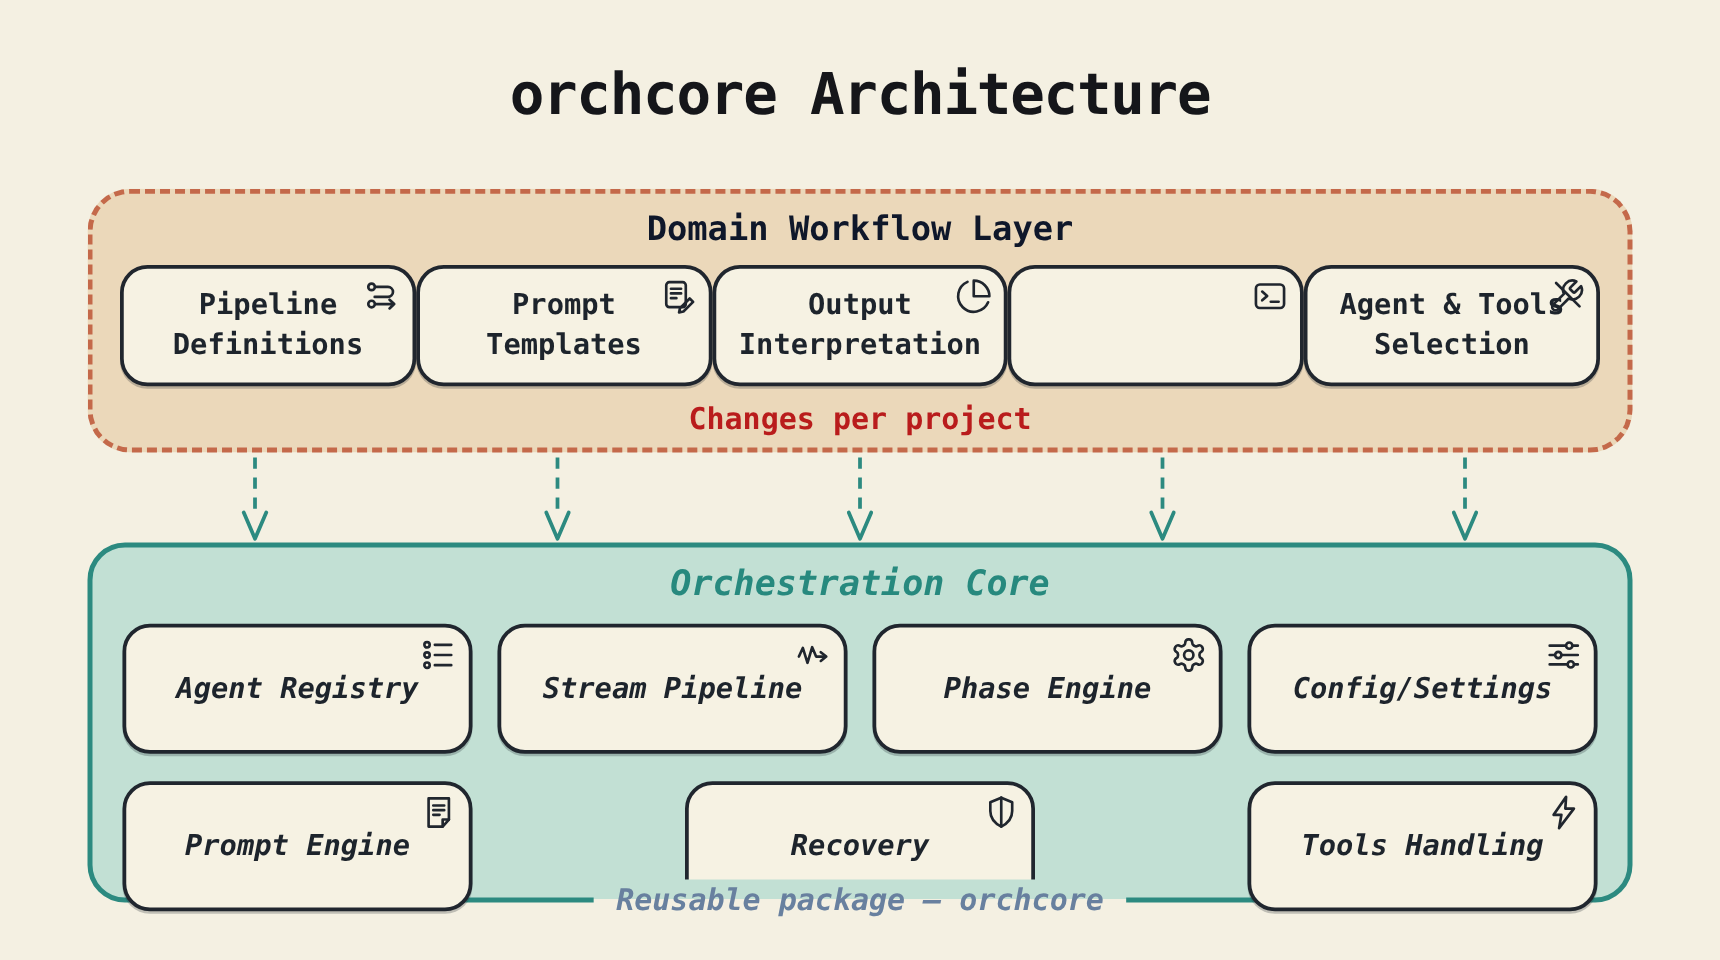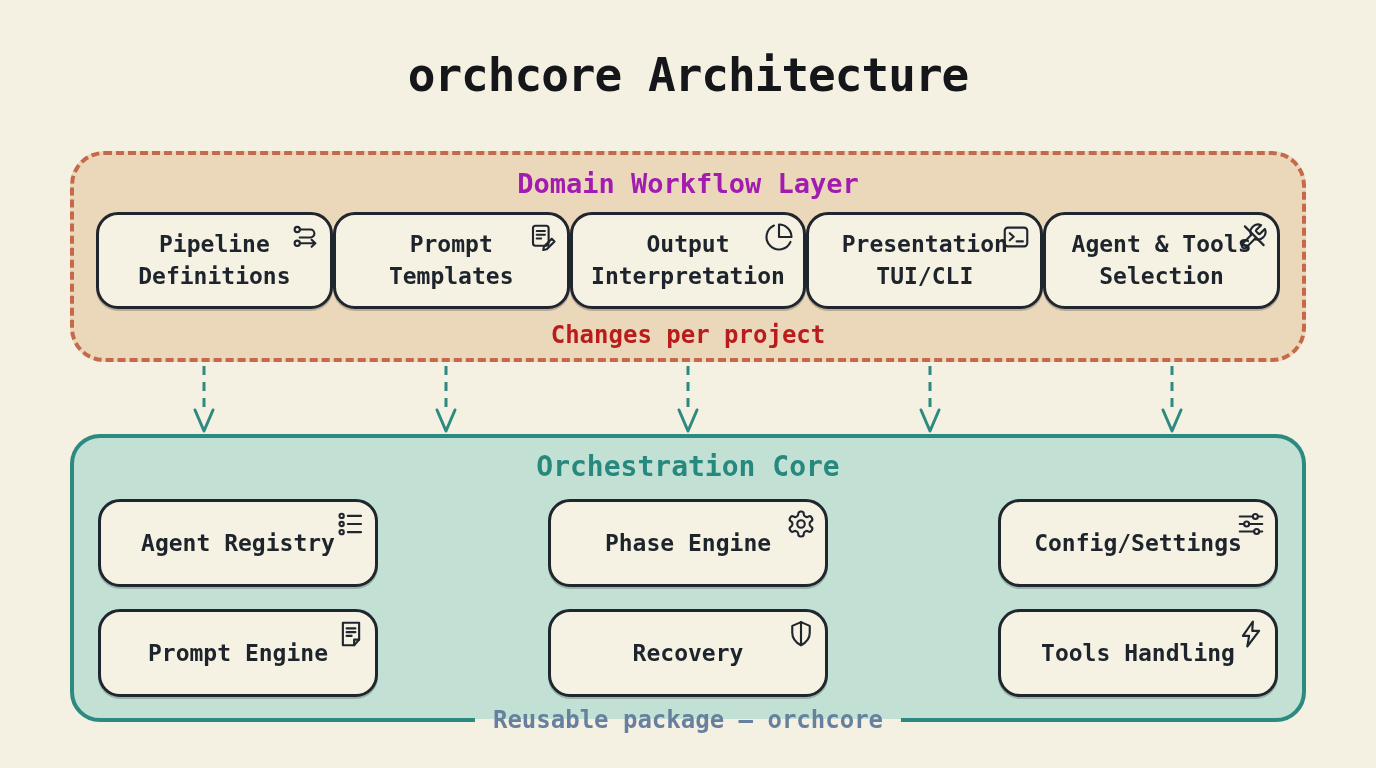--- a/index.html
+++ b/index.html
@@ -29,7 +29,7 @@
   }
   .domain-title {
     margin-top: 13px; text-align: center;
-    font-size: 27px; font-weight: 700; color: #a21caf;
+    font-size: 27px; font-weight: 700; color: #0f172a;
   }
   .domain-boxes {
     display: flex; justify-content: space-between;

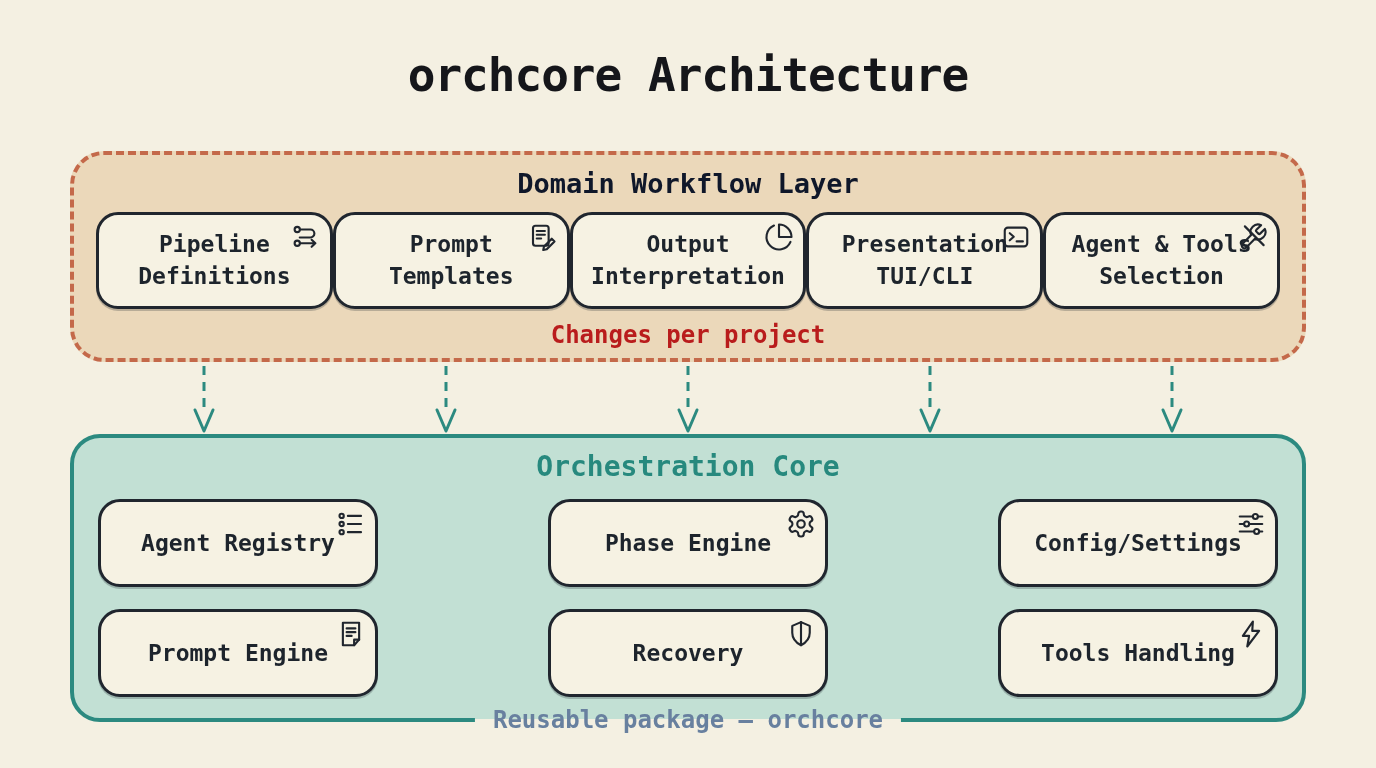--- a/index.html
+++ b/index.html
@@ -139,7 +139,6 @@
             <path d="M12.5 15.5 h5"></path>
           </svg>
         </span>
-        <span>Presentation TUI/CLI</span>
       </div>
 
       <div class="node">

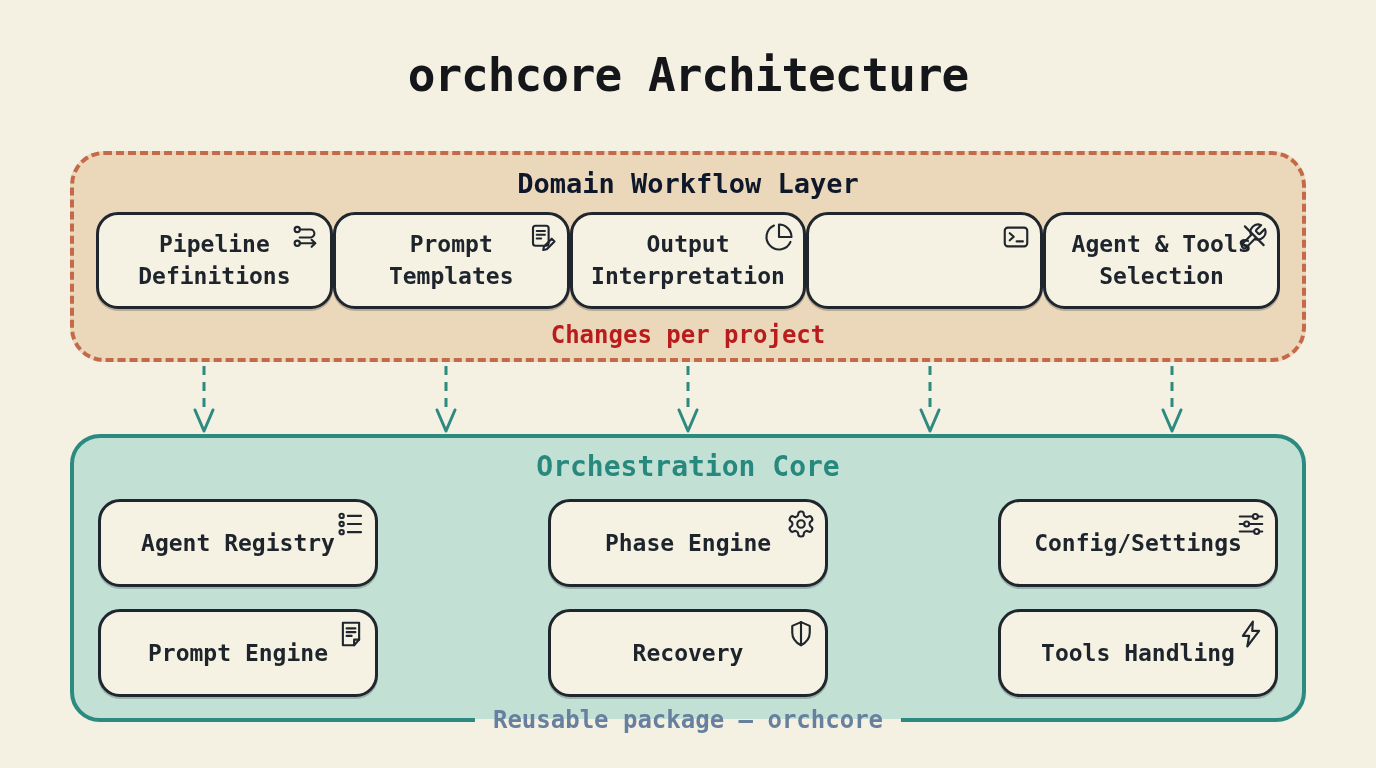--- a/index.html
+++ b/index.html
@@ -67,6 +67,7 @@
     background: #c2e0d4;
     border: 4px solid #2c8a80;
     border-radius: 30px;
+    font-style: italic;
   }
   .core-title {
     margin-top: 12px; text-align: center;

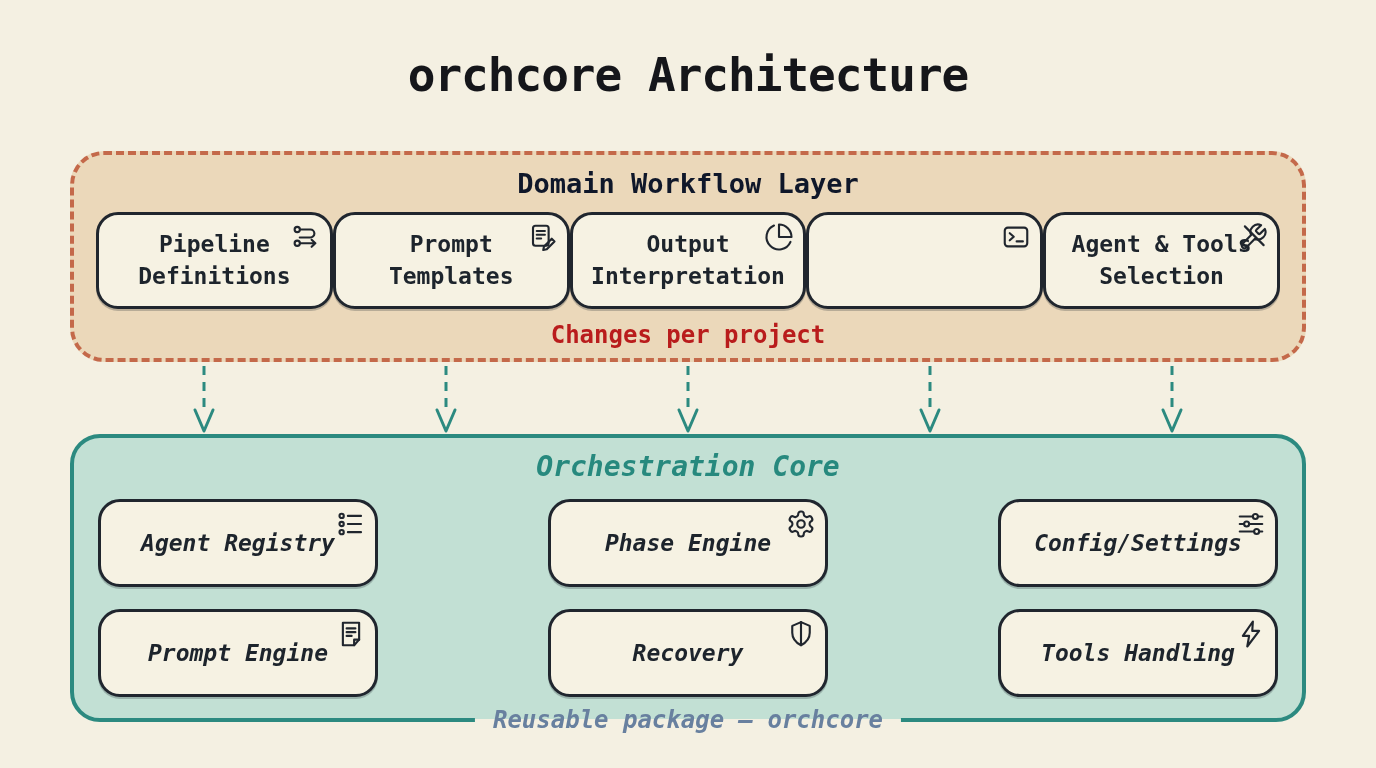--- a/index.html
+++ b/index.html
@@ -78,7 +78,7 @@
     padding: 0 24px; margin-top: 16px;
   }
   .core-row.second { margin-top: 22px; }
-  .core-row .node { width: 280px; height: 88px; font-size: 23px; padding: 6px 12px; }
+  .core-row .node { width: 280px; height: 104px; font-size: 23px; padding: 6px 12px; }
   .core-caption {
     position: absolute; left: 50%; bottom: 0;
     transform: translate(-50%, 55%);

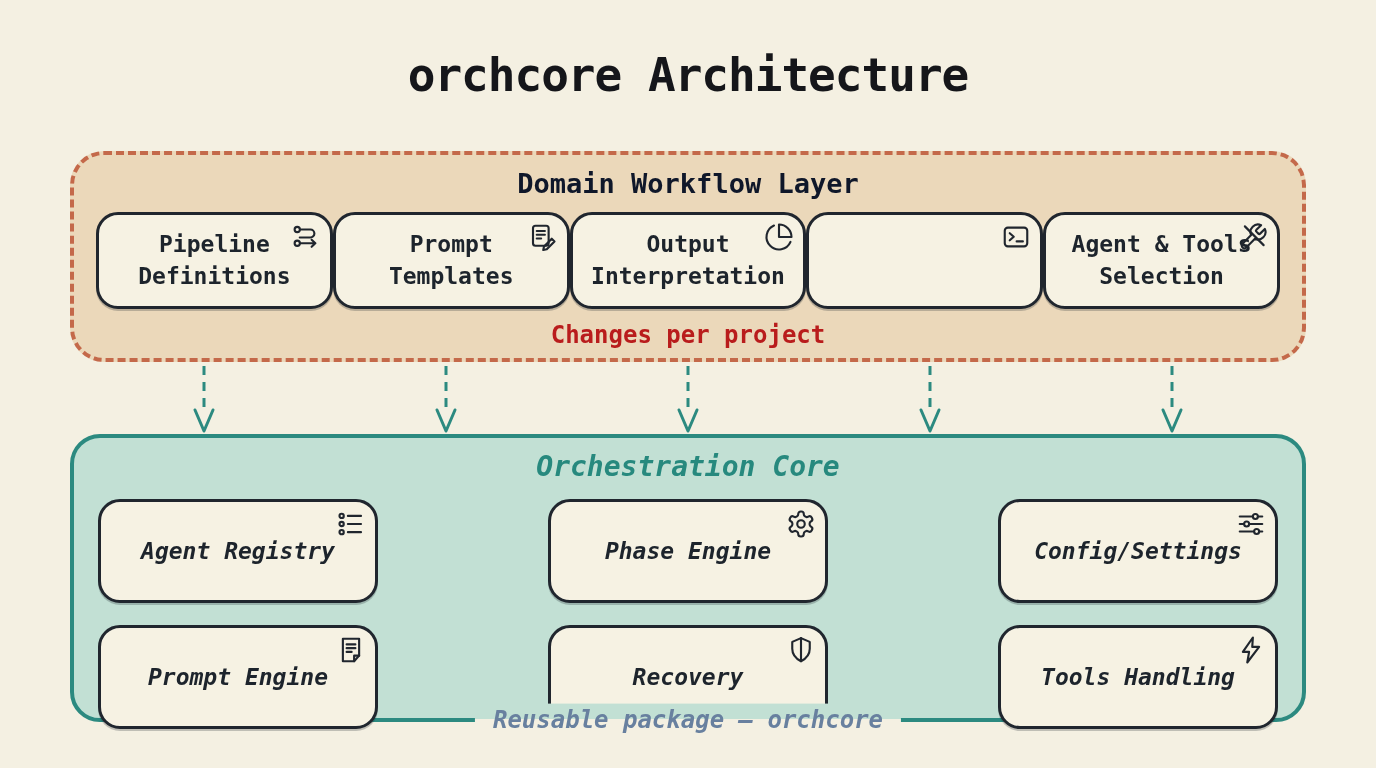--- a/index.html
+++ b/index.html
@@ -204,6 +204,15 @@
         <span>Agent Registry</span>
       </div>
 
+      <div class="node">
+        <span class="corner-icon">
+          <svg viewBox="0 0 24 24">
+            <path d="M2.5 13 l2.5-5.5 3 9.5 3-10 2.5 6 h5.5"></path>
+            <path d="M16.5 10.2 l3.5 2.8 -3.5 2.8"></path>
+          </svg>
+        </span>
+        <span>Stream Pipeline</span>
+      </div>
 
       <div class="node">
         <span class="corner-icon">

